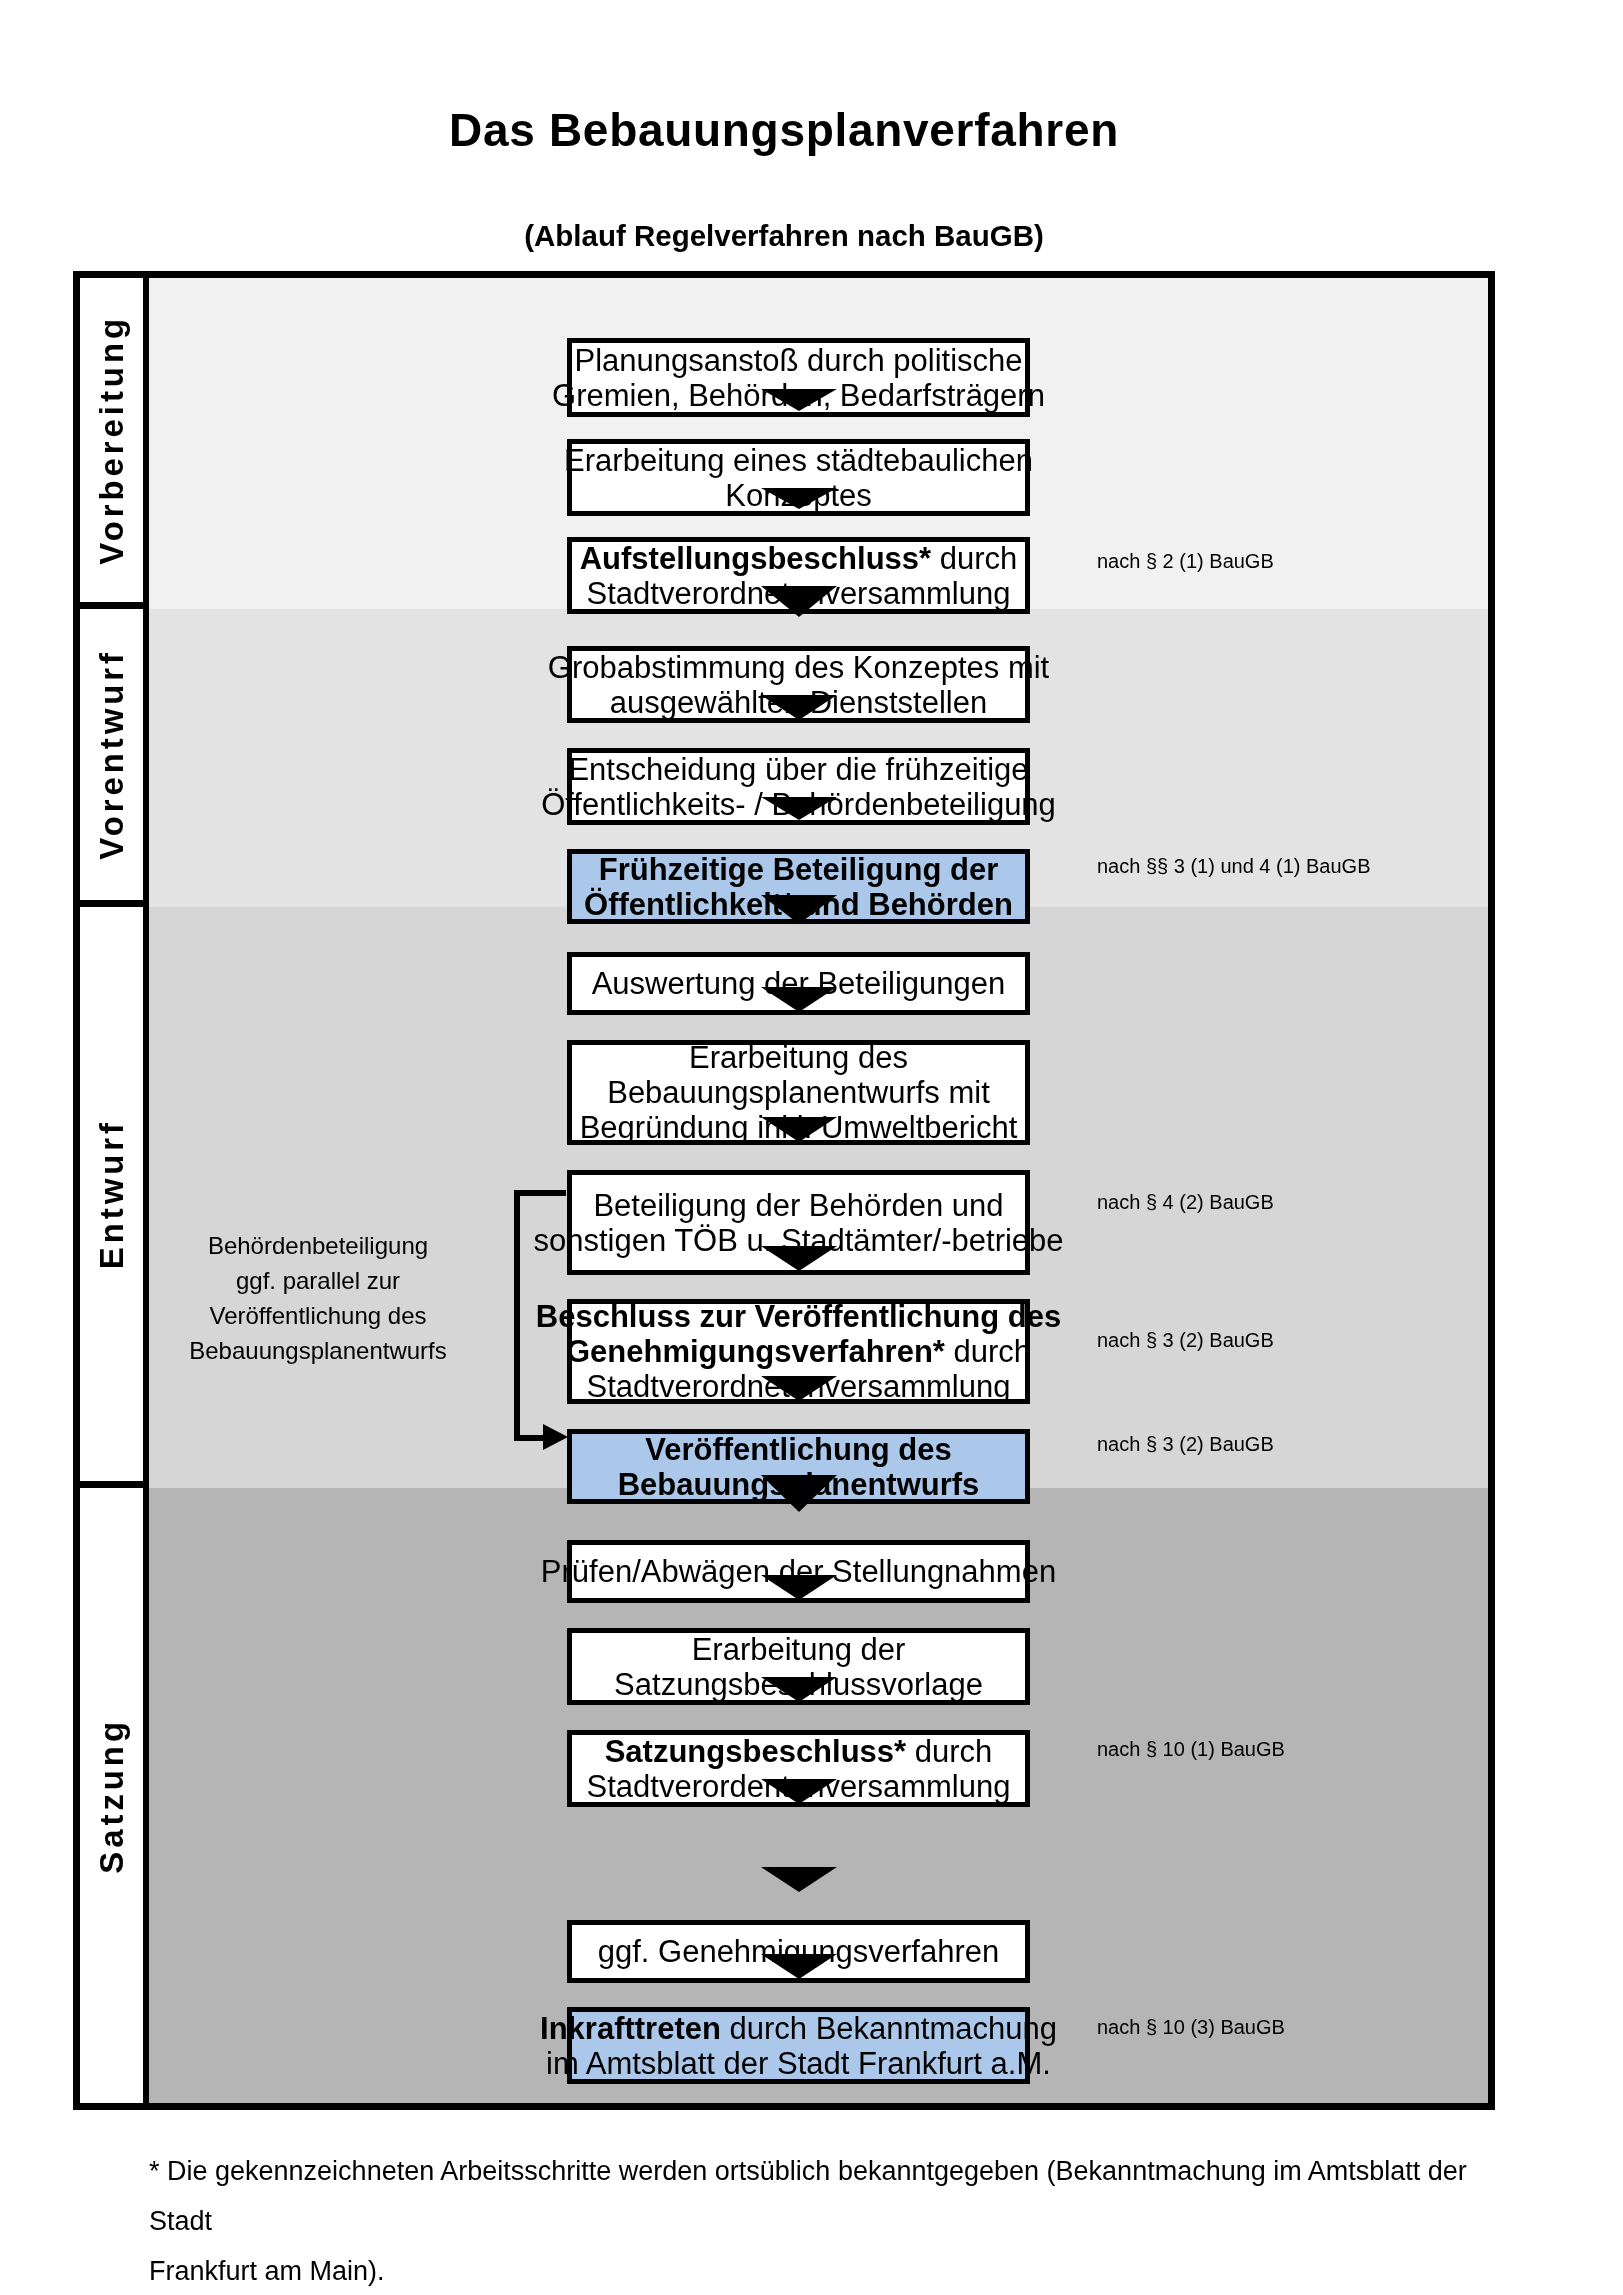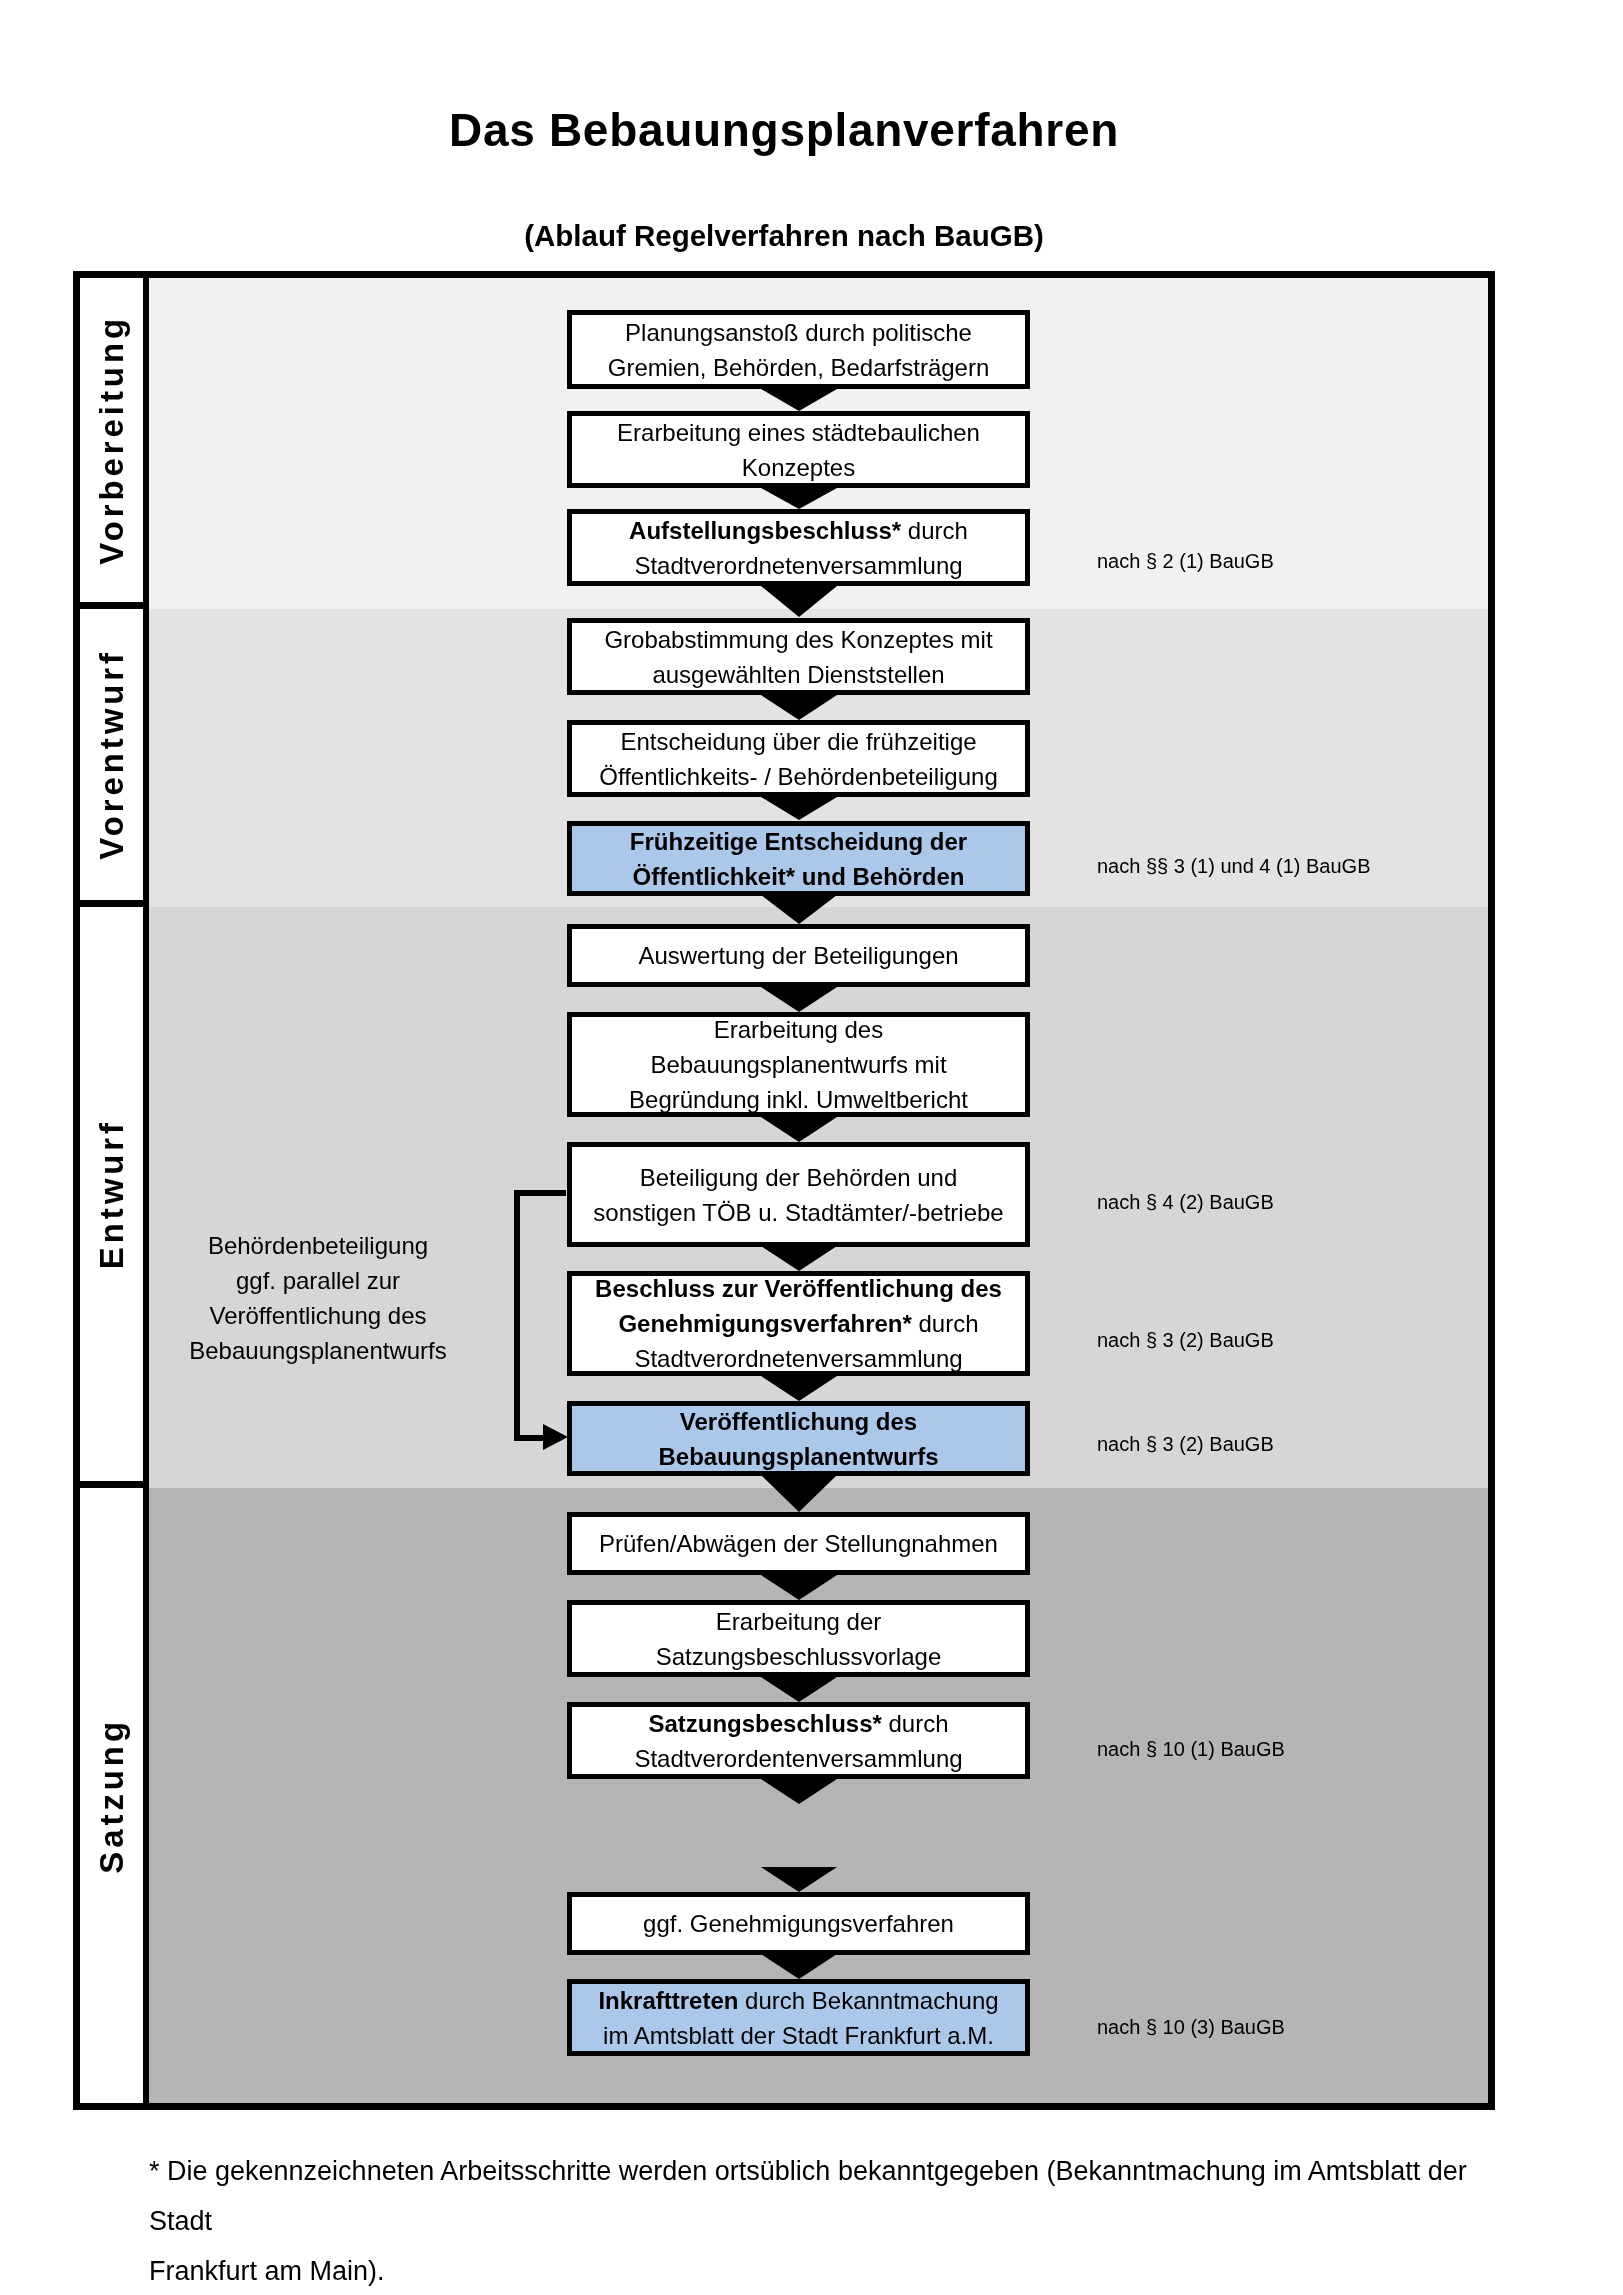--- a/index.html
+++ b/index.html
@@ -49,7 +49,7 @@
     position:absolute; left:567px; width:463px; box-sizing:border-box;
     border:5.2px solid #000; background:#ffffff;
     display:flex; flex-direction:column; align-items:center; justify-content:center;
-    font-size:24px; line-height:35px; text-align:center;
+    font-size:31px; line-height:35px; text-align:center;margin-top:28px;
   }
   .box .line { white-space:nowrap; }
   #b1  { top:310px;  height:79px; }

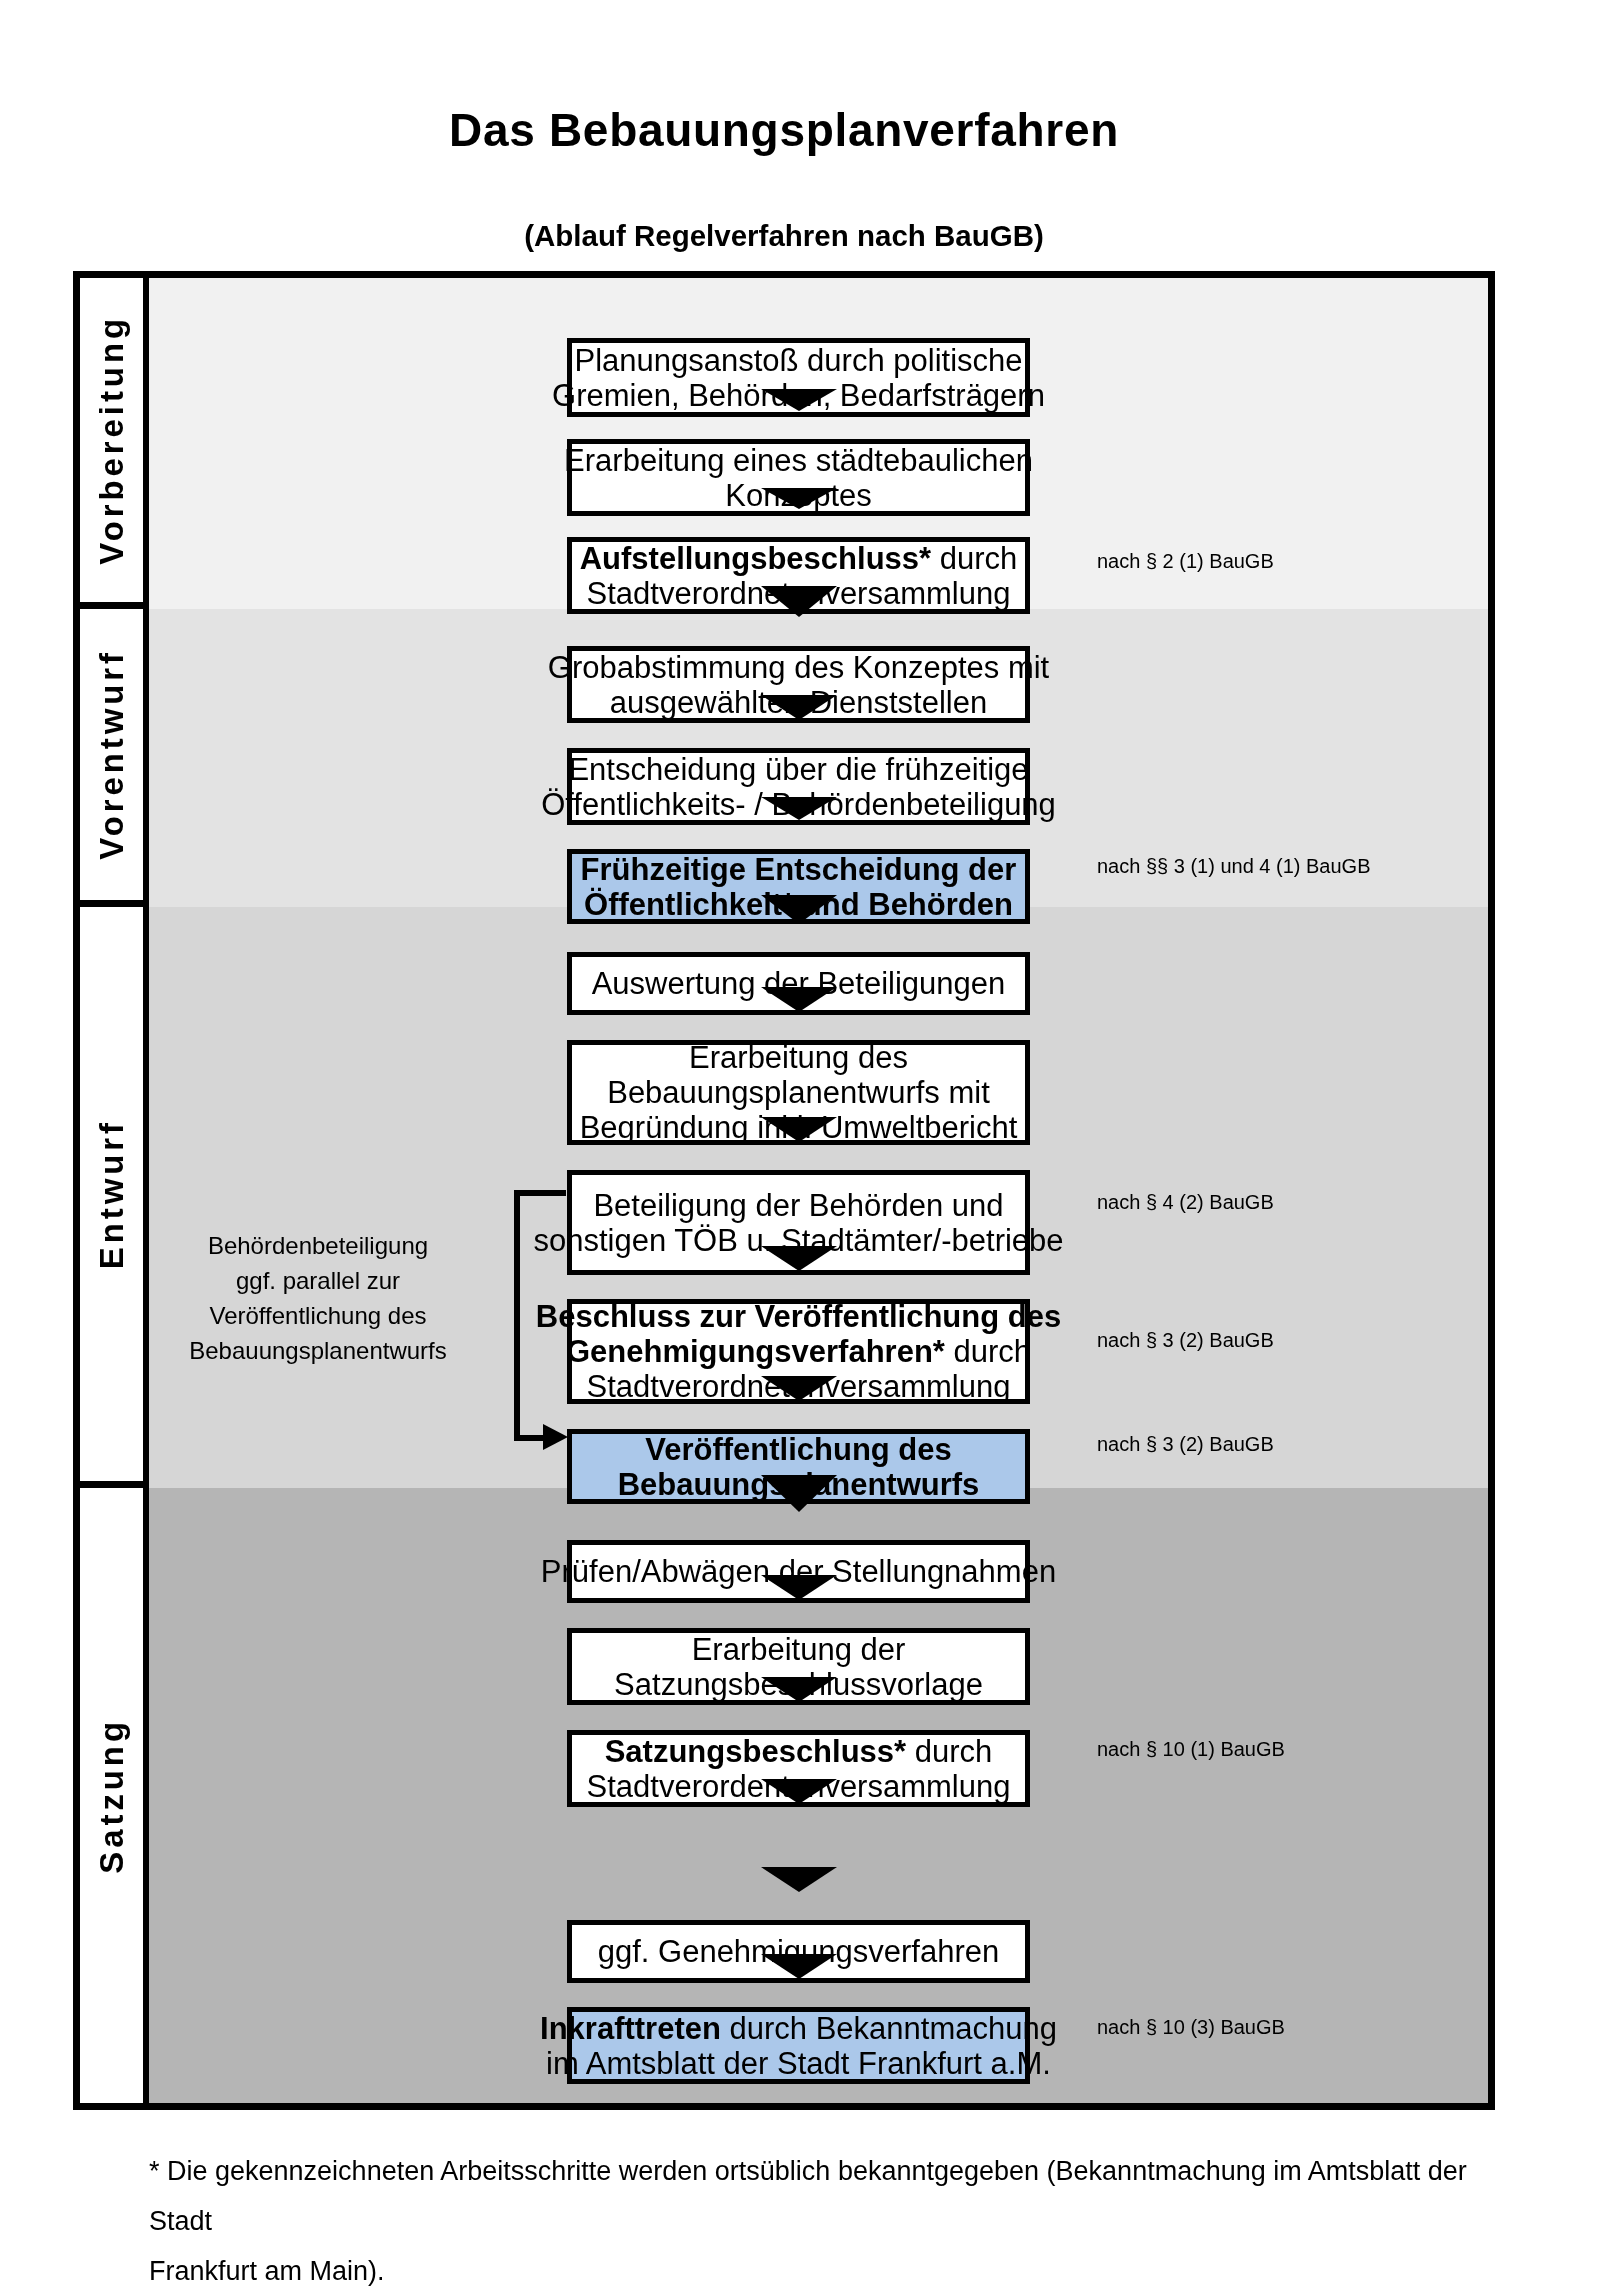--- a/index.html
+++ b/index.html
@@ -179,7 +179,7 @@
     <div class="line"><b></b><span>Öffentlichkeits- / Behördenbeteiligung</span></div>
   </div>
   <div class="box highlight" id="b6" style="background: rgb(171, 200, 234);">
-    <div class="line"><b>Frühzeitige Entscheidung der</b><span></span></div>
+    <div class="line"><b>Frühzeitige Beteiligung der</b><span></span></div>
     <div class="line"><b>Öffentlichkeit* und Behörden</b><span></span></div>
   </div>
   <div class="box" id="b7">

